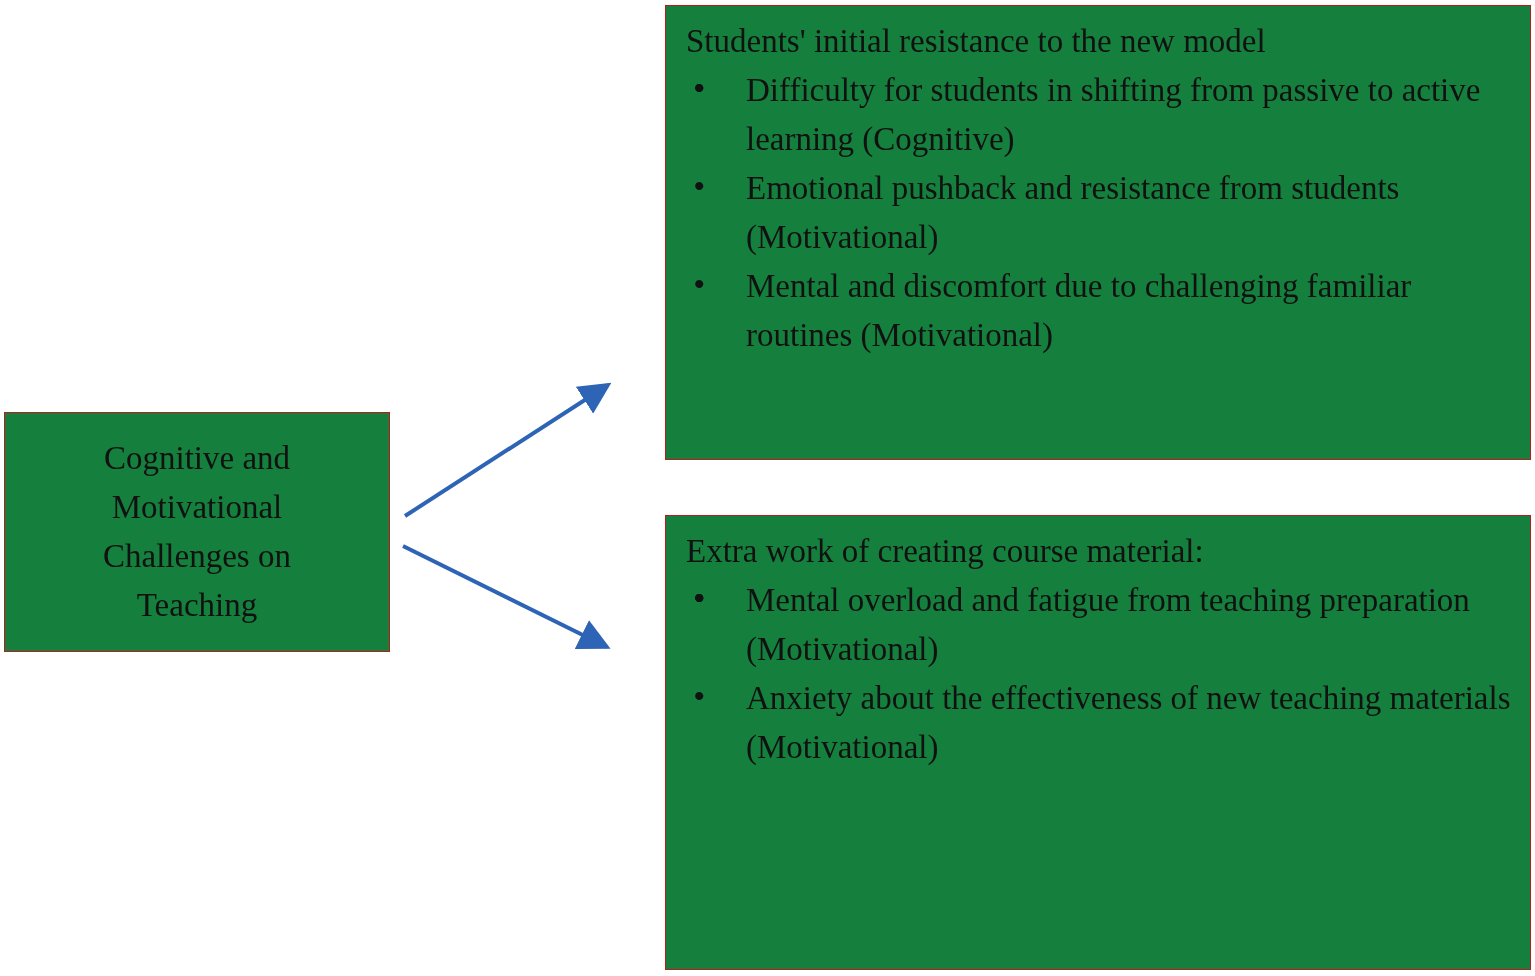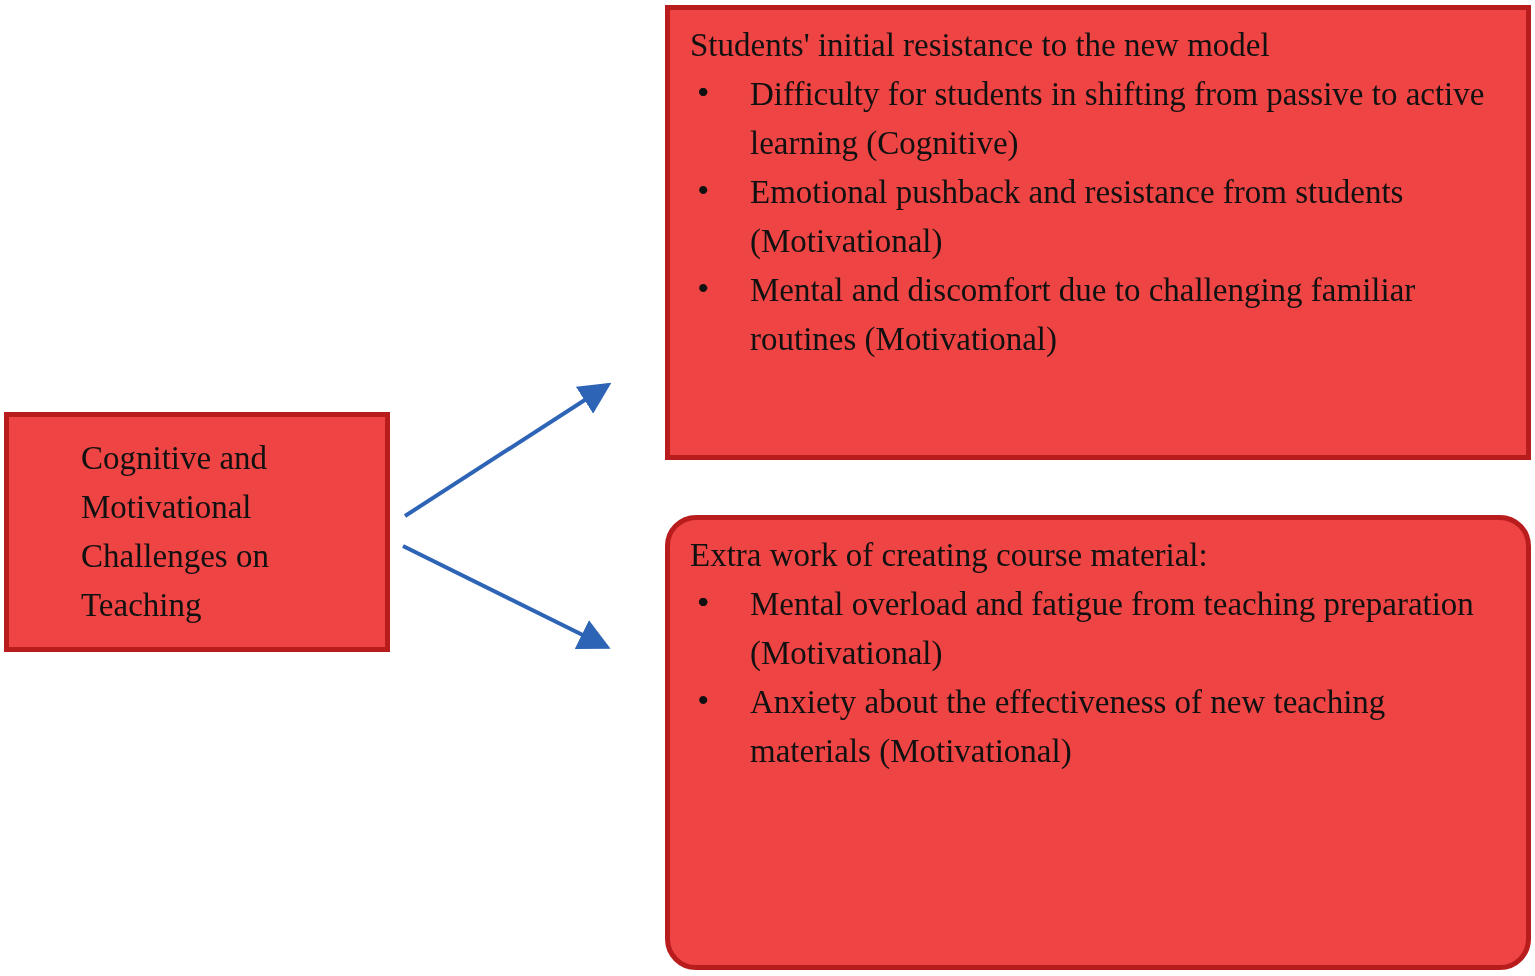--- a/index.html
+++ b/index.html
@@ -16,8 +16,8 @@
 
   .box {
     position: absolute;
-    border: 5px solid #b91c1c;
-    background: #ef4444;
+    border: 1px solid #b91c1c;
+    background: #15803d;
   }
 
   

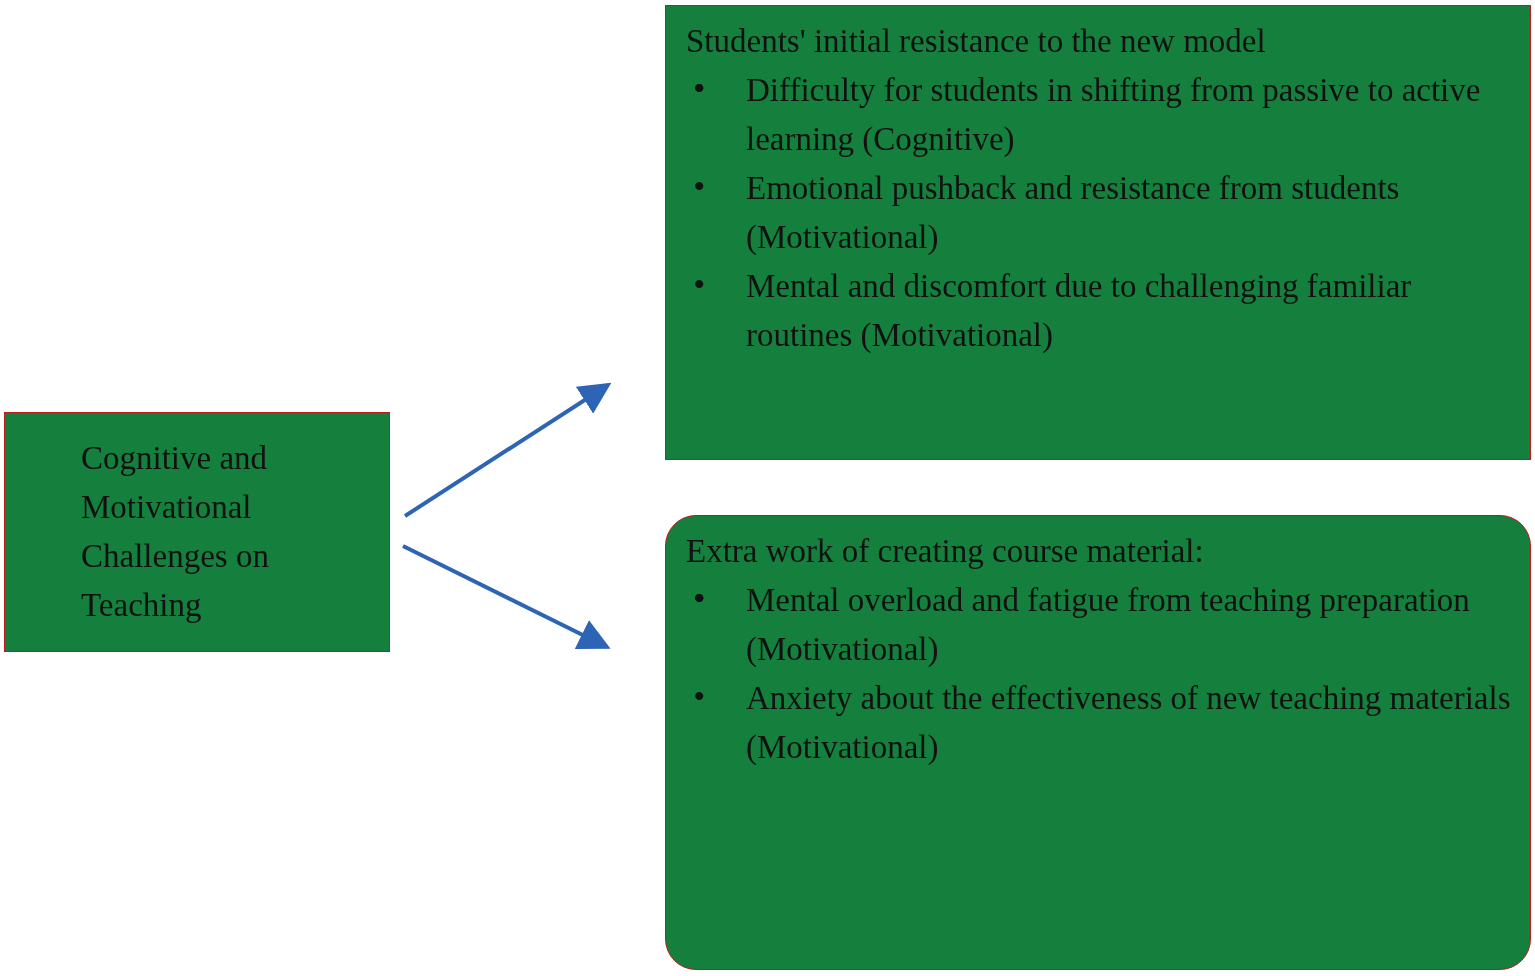--- a/index.html
+++ b/index.html
@@ -29,6 +29,7 @@
     display: flex;
     align-items: center;
     justify-content: center;
+    text-align: center;
   }
   .source-box .label {
     font-size: 33px;

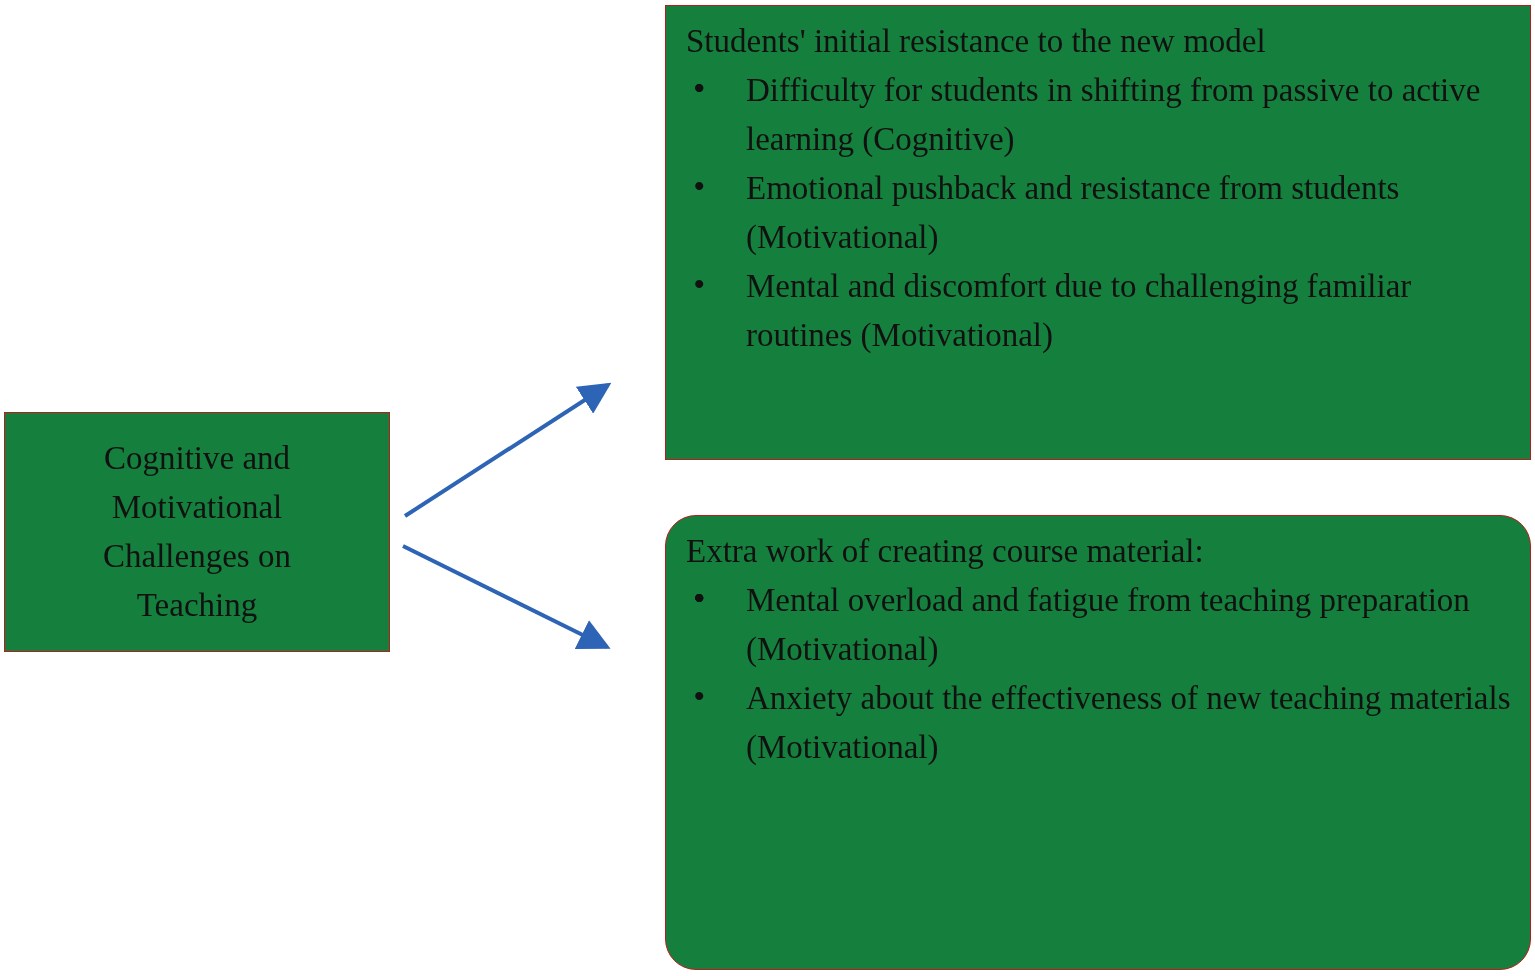--- a/index.html
+++ b/index.html
@@ -47,7 +47,7 @@
     line-height: 49px;
   }
   .challenge-box.top { top: 5px; }
-  .challenge-box.bottom { top: 515px; border-radius: 31px; }
+  .challenge-box.bottom { top: 515px; }
 
   .challenge-title { font-weight: normal; }
 

